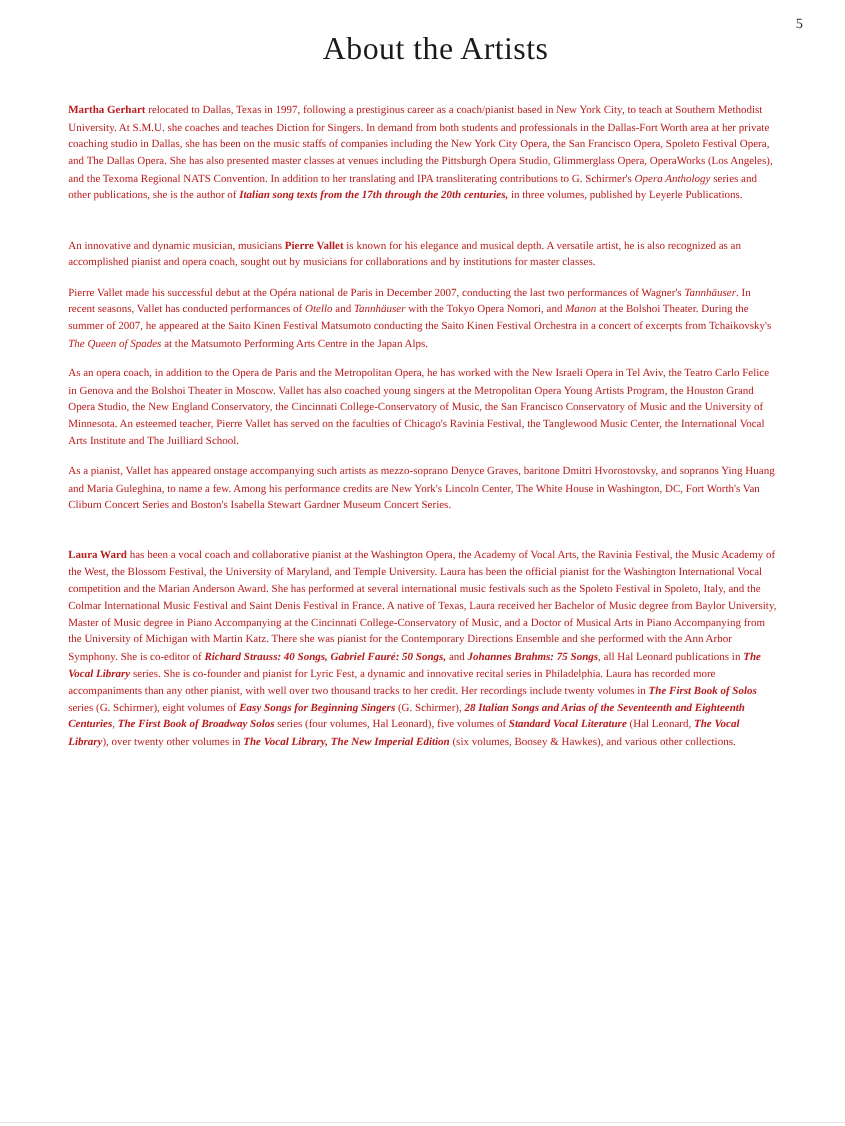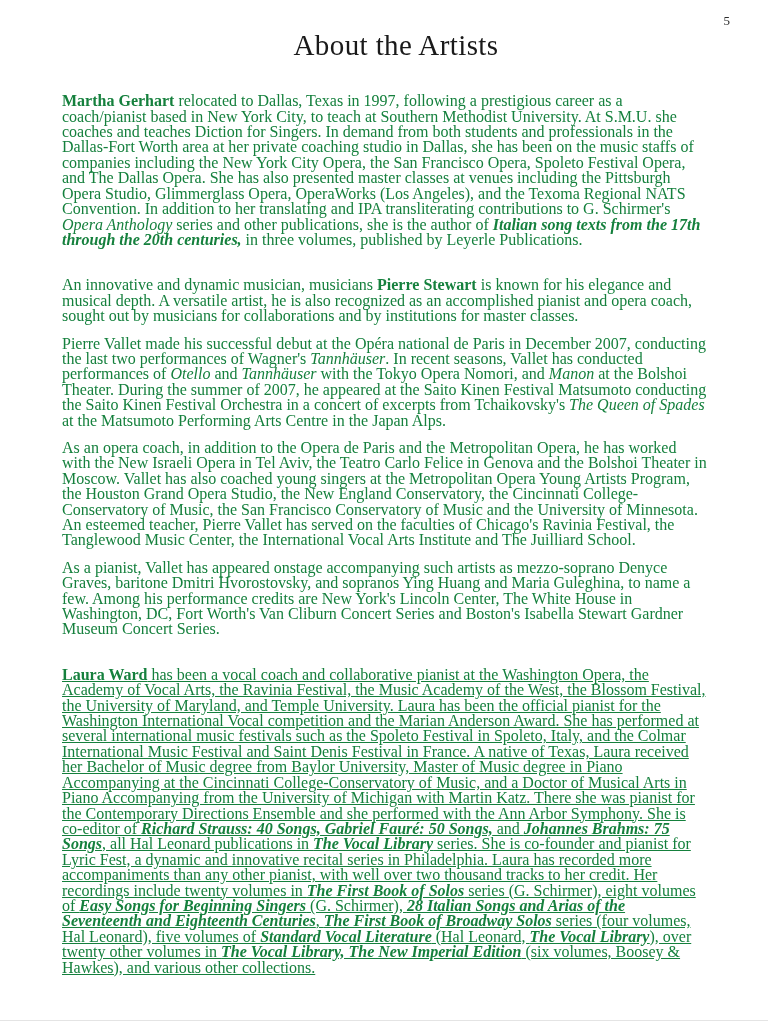--- a/index.html
+++ b/index.html
@@ -39,9 +39,9 @@
   .body {
     margin-top: 30px;
     padding: 0 61px 0 62px;
-    font-size: 16px;
+    font-size: 10px;
     line-height: 15.4px;
-    color: #15803d;
+    color: #b91c1c;
   }
 
   .para { margin: 0 0 12px 0; }

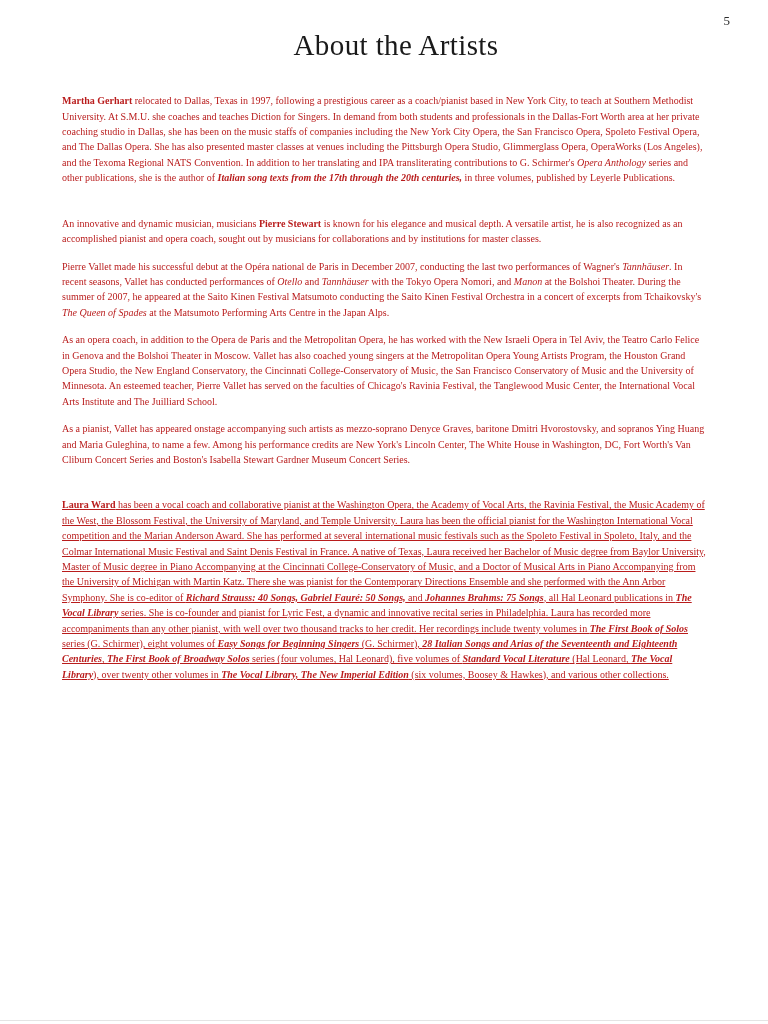--- a/index.html
+++ b/index.html
@@ -76,7 +76,7 @@
     </section>
 
     <section class="artist-section">
-      <p class="para"><span class="run-n">An innovative and dynamic musician, musicians </span><span class="run-b">Pierre Stewart</span><span class="run-n"> is known for his elegance and musical depth. A versatile artist, he is also recognized as an accomplished pianist and opera coach, sought out by musicians for collaborations and by institutions for master classes.</span></p>
+      <p class="para"><span class="run-n">An innovative and dynamic musician, musicians </span><span class="run-b">Pierre Vallet</span><span class="run-n"> is known for his elegance and musical depth. A versatile artist, he is also recognized as an accomplished pianist and opera coach, sought out by musicians for collaborations and by institutions for master classes.</span></p>
       <p class="para"><span class="run-n">Pierre Vallet made his successful debut at the Opéra national de Paris in December 2007, conducting the last two performances of Wagner's </span><span class="run-i">Tannhäuser</span><span class="run-n">. In recent seasons, Vallet has conducted performances of </span><span class="run-i">Otello</span><span class="run-n"> and </span><span class="run-i">Tannhäuser</span><span class="run-n"> with the Tokyo Opera Nomori, and </span><span class="run-i">Manon</span><span class="run-n"> at the Bolshoi Theater. During the summer of 2007, he appeared at the Saito Kinen Festival Matsumoto conducting the Saito Kinen Festival Orchestra in a concert of excerpts from Tchaikovsky's </span><span class="run-i">The Queen of Spades</span><span class="run-n"> at the Matsumoto Performing Arts Centre in the Japan Alps.</span></p>
       <p class="para"><span class="run-n">As an opera coach, in addition to the Opera de Paris and the Metropolitan Opera, he has worked with the New Israeli Opera in Tel Aviv, the Teatro Carlo Felice in Genova and the Bolshoi Theater in Moscow. Vallet has also coached young singers at the Metropolitan Opera Young Artists Program, the Houston Grand Opera Studio, the New England Conservatory, the Cincinnati College-Conservatory of Music, the San Francisco Conservatory of Music and the University of Minnesota. An esteemed teacher, Pierre Vallet has served on the faculties of Chicago's Ravinia Festival, the Tanglewood Music Center, the International Vocal Arts Institute and The Juilliard School.</span></p>
       <p class="para"><span class="run-n">As a pianist, Vallet has appeared onstage accompanying such artists as mezzo-soprano Denyce Graves, baritone Dmitri Hvorostovsky, and sopranos Ying Huang and Maria Guleghina, to name a few. Among his performance credits are New York's Lincoln Center, The White House in Washington, DC, Fort Worth's Van Cliburn Concert Series and Boston's Isabella Stewart Gardner Museum Concert Series.</span></p>

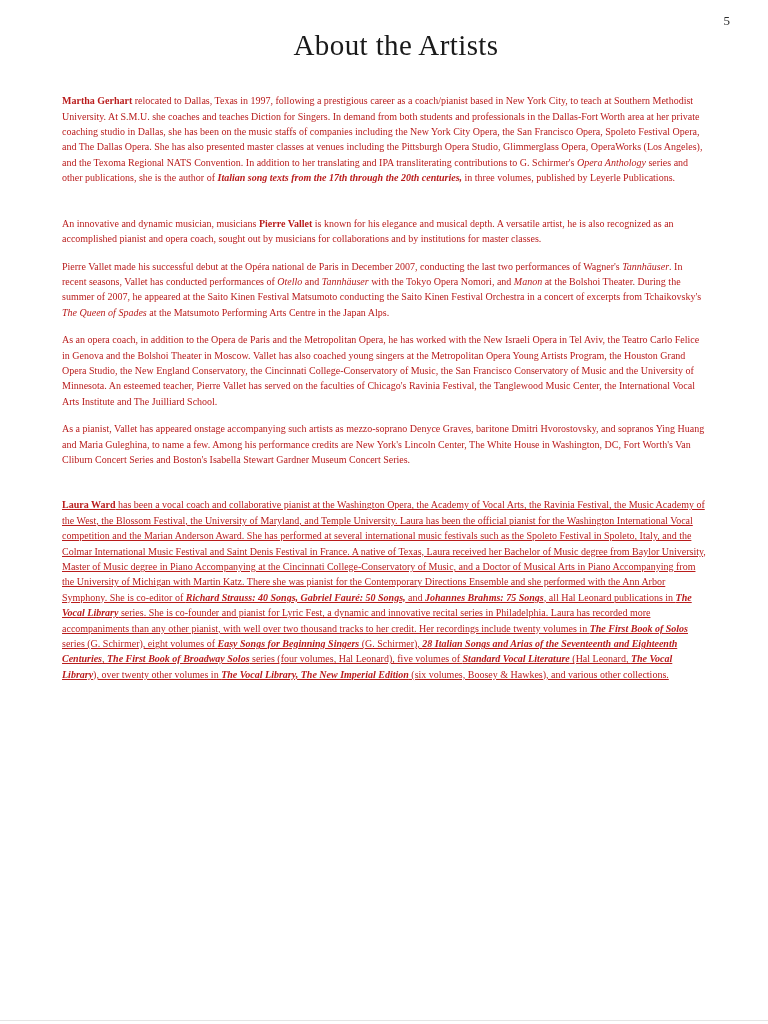--- a/index.html
+++ b/index.html
@@ -46,7 +46,7 @@
 
   .para { margin: 0 0 12px 0; }
   .artist-section { margin-bottom: 30px; }
-  .artist-section:last-child { margin-bottom: 17px; text-decoration: underline; }
+  .artist-section:last-child { margin-bottom: 17px; }
 
   .run-n  { font-weight: normal; font-style: normal; }
   .run-b  { font-weight: bold; }

